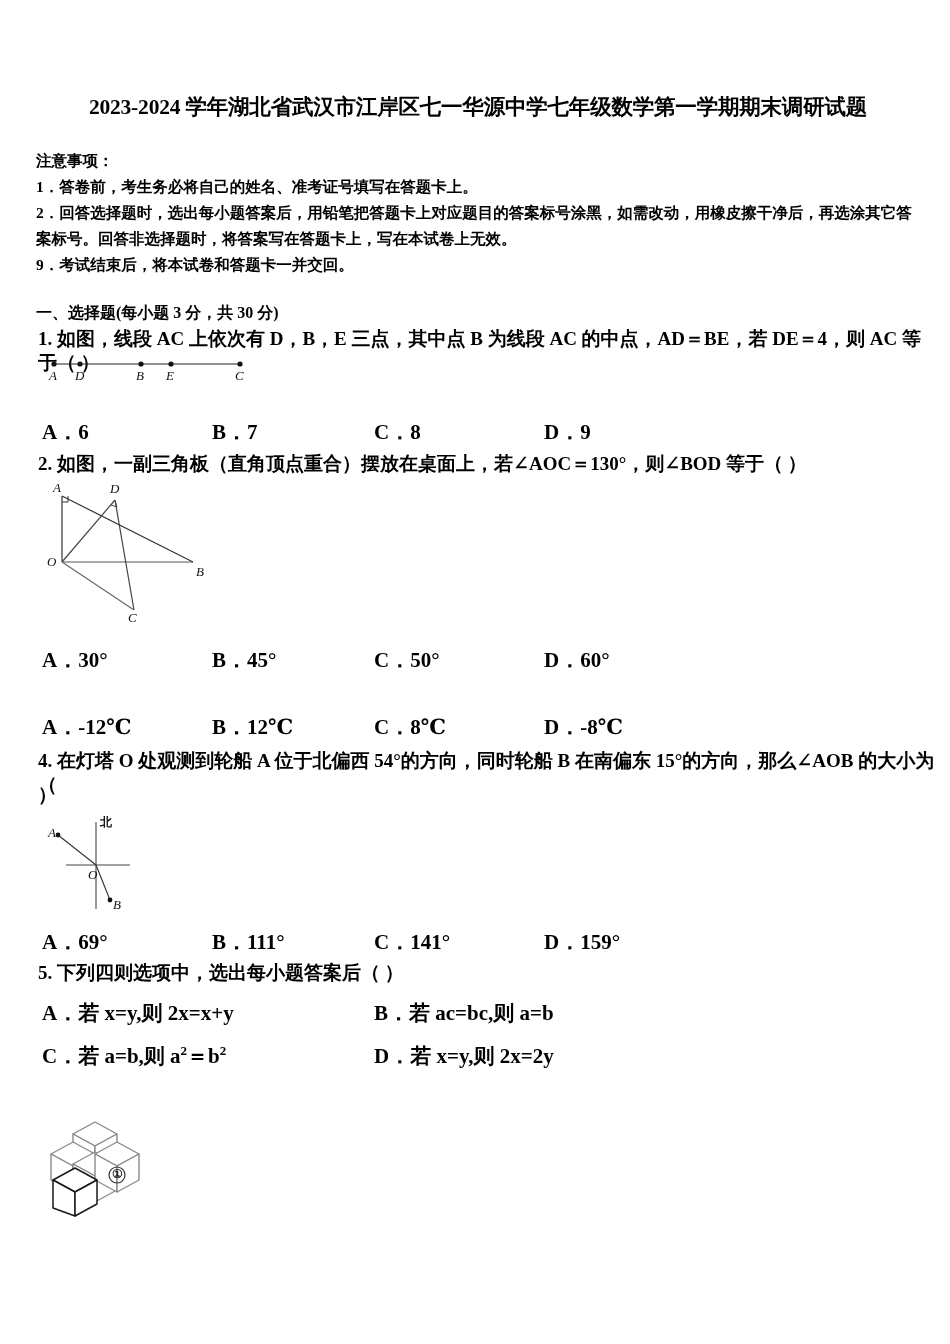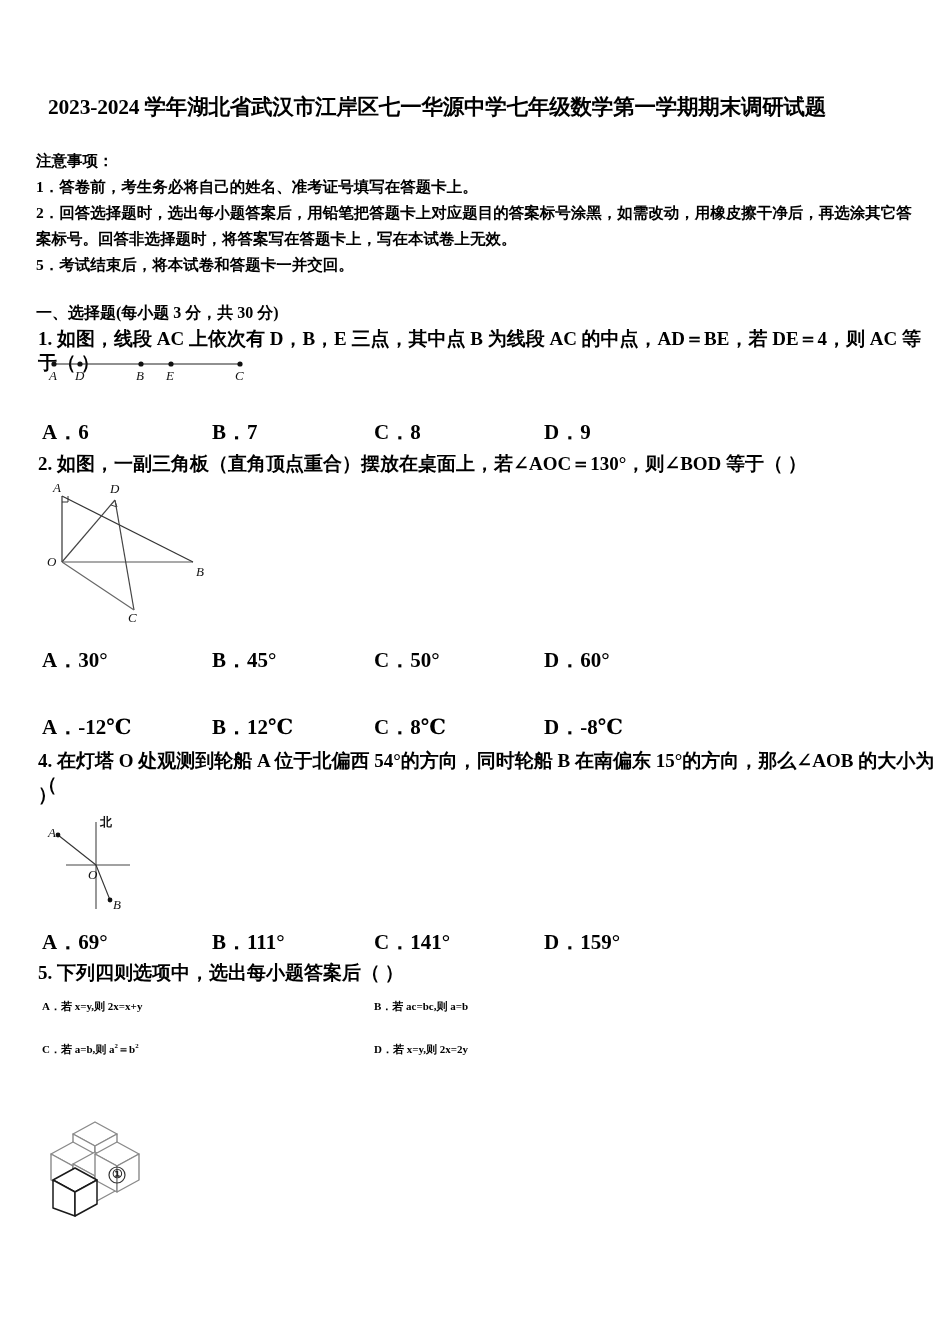--- a/index.html
+++ b/index.html
@@ -33,6 +33,7 @@
     letter-spacing: -0.2px;
     white-space: nowrap;
     font-family: "Liberation Serif", "DejaVu Serif", serif;
+    text-align: center;
   }
 
   .notice-block {

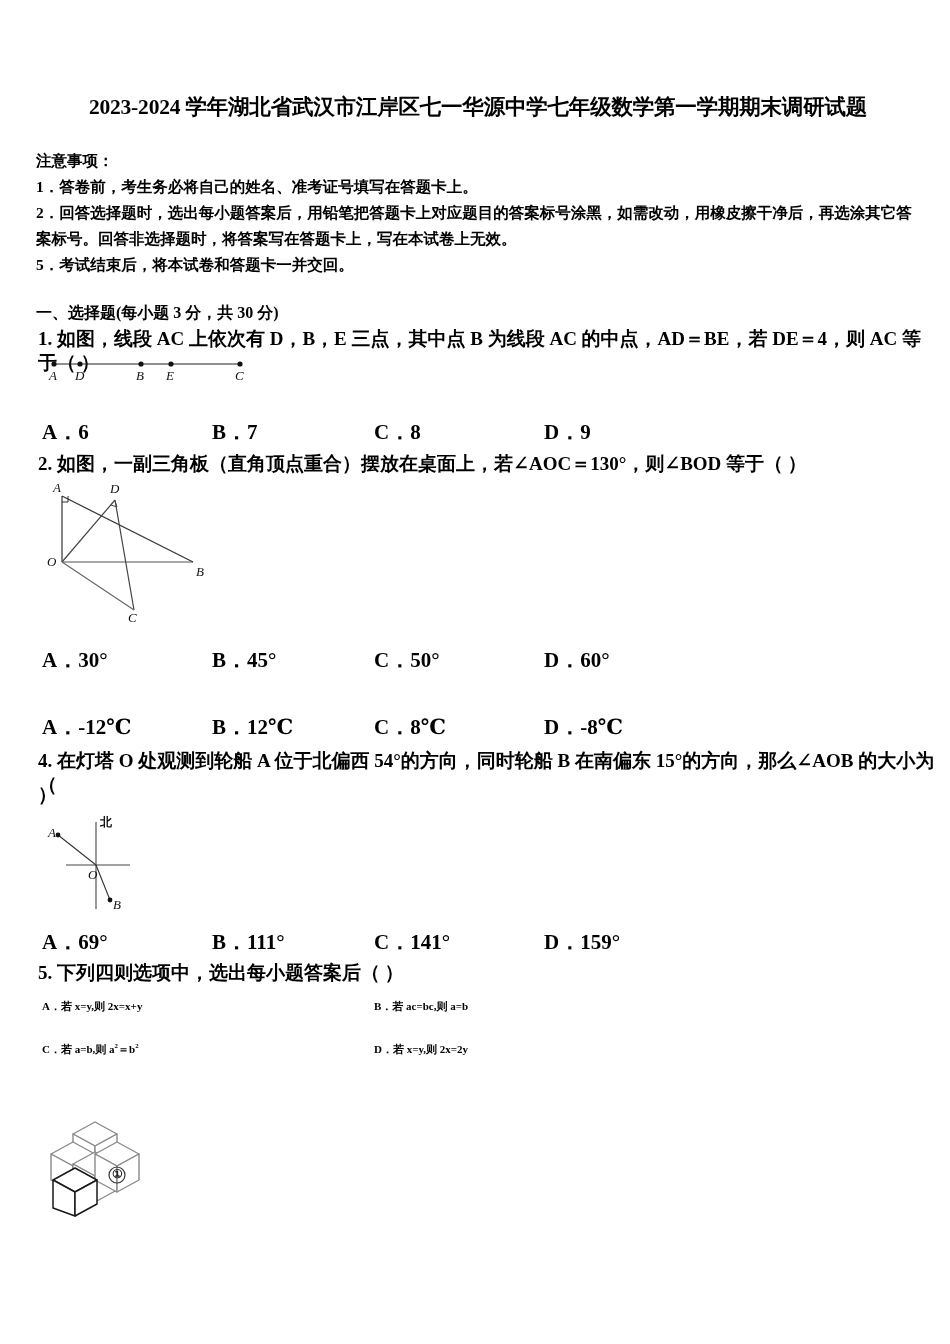--- a/index.html
+++ b/index.html
@@ -123,7 +123,7 @@
     <div class="notice-line">注意事项：</div>
     <div class="notice-line">1．答卷前，考生务必将自己的姓名、准考证号填写在答题卡上。</div>
     <div class="notice-line">2．回答选择题时，选出每小题答案后，用铅笔把答题卡上对应题目的答案标号涂黑，如需改动，用橡皮擦干净后，再选涂其它答案标号。回答非选择题时，将答案写在答题卡上，写在本试卷上无效。</div>
-    <div class="notice-line">5．考试结束后，将本试卷和答题卡一并交回。</div>
+    <div class="notice-line">9．考试结束后，将本试卷和答题卡一并交回。</div>
   </div>
 
   <div class="sec-head" style="top:303px;">一、选择题(每小题 3 分，共 30 分)</div>

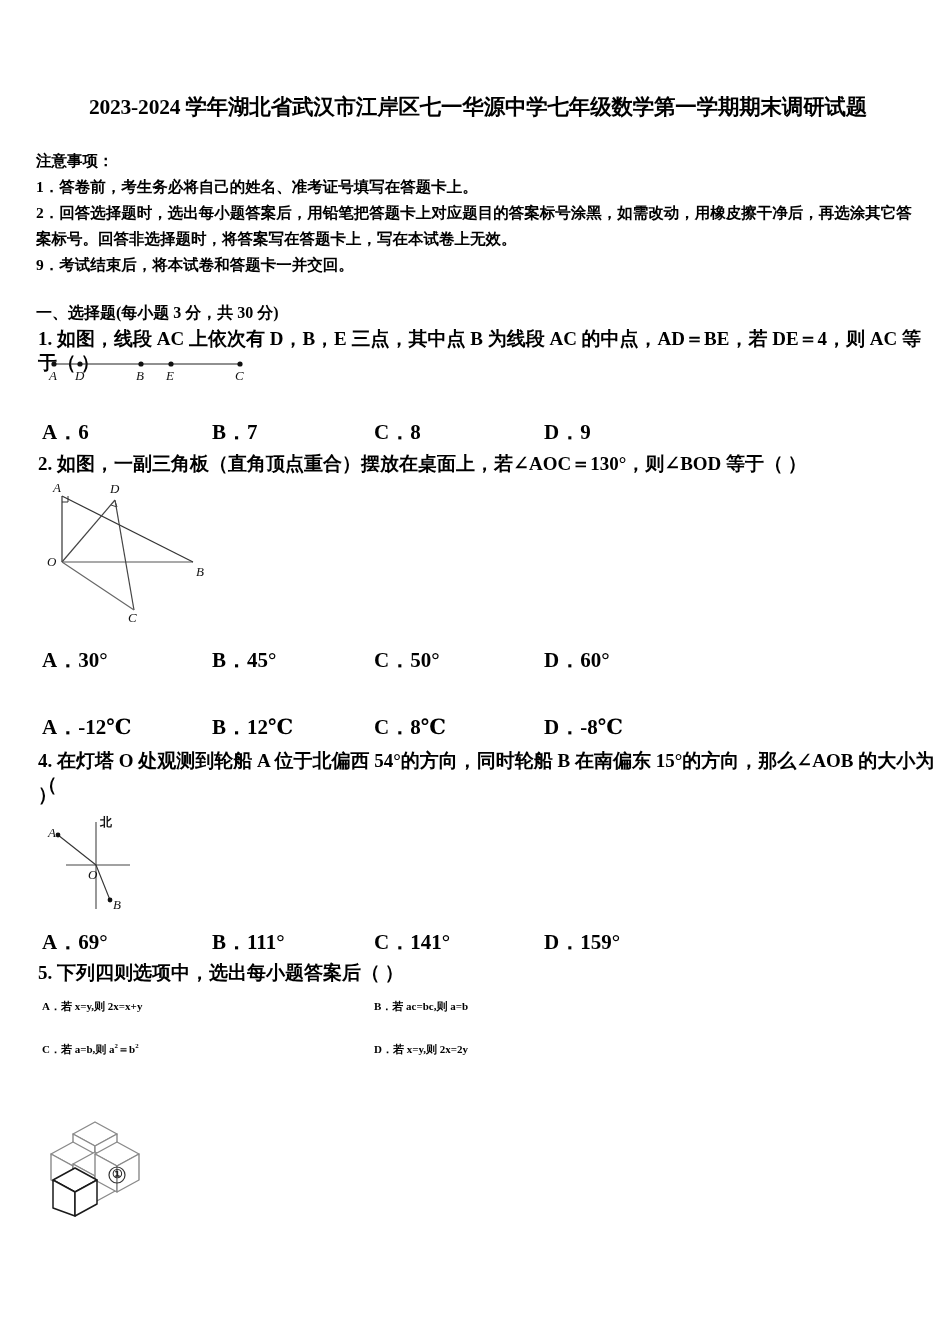--- a/index.html
+++ b/index.html
@@ -85,7 +85,7 @@
     position: absolute;
     left: 40px;
     width: 880px;
-    font-size: 11px;
+    font-size: 21px;
     font-weight: bold;
     height: 24px;
   }

